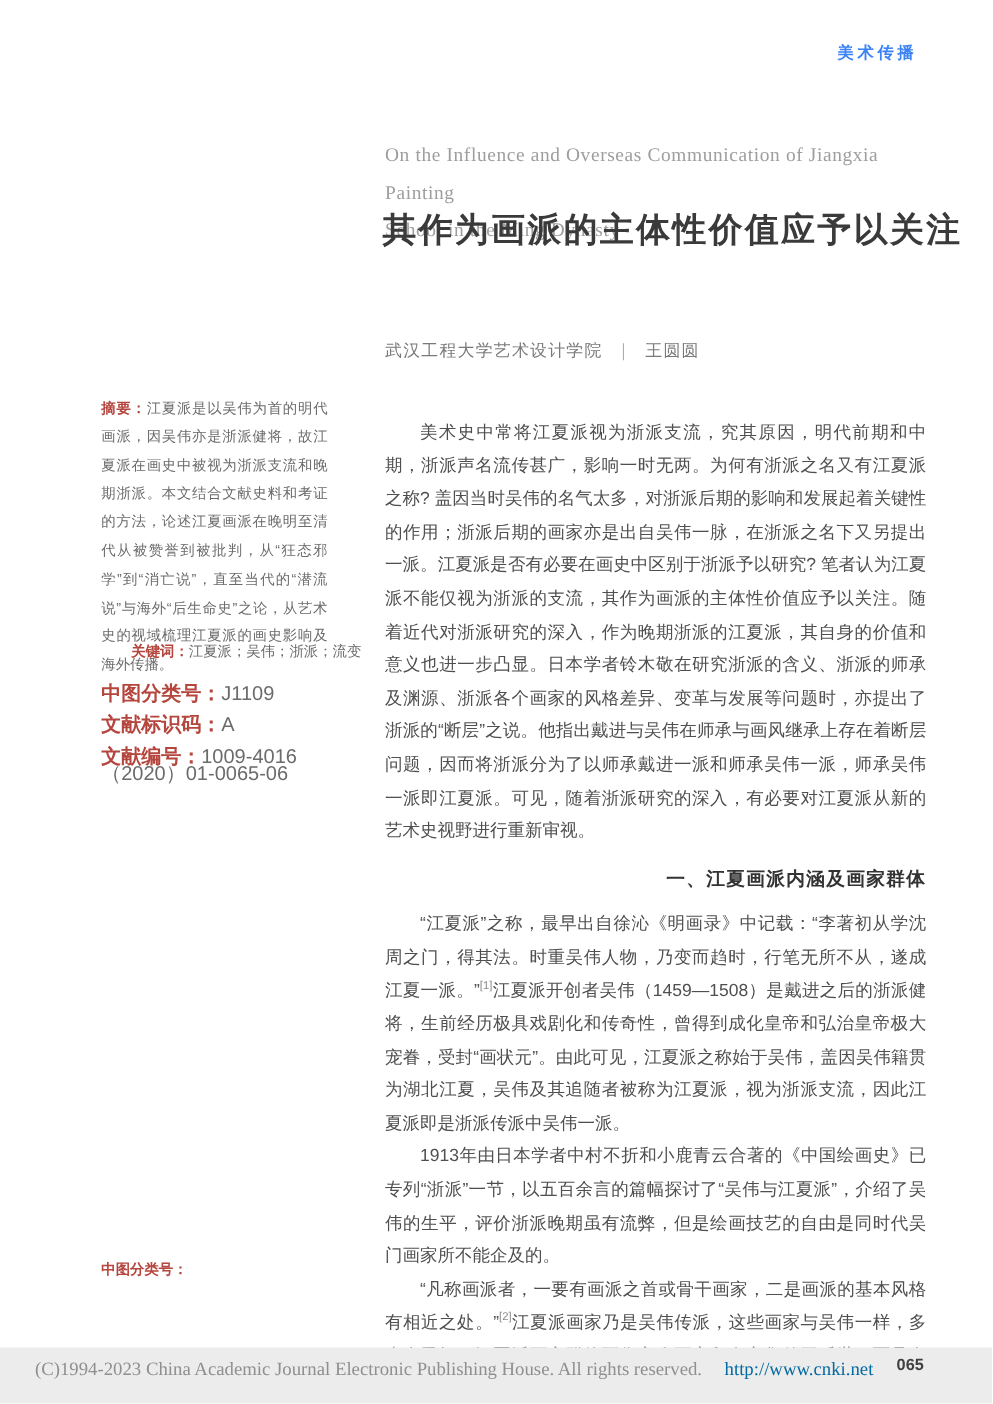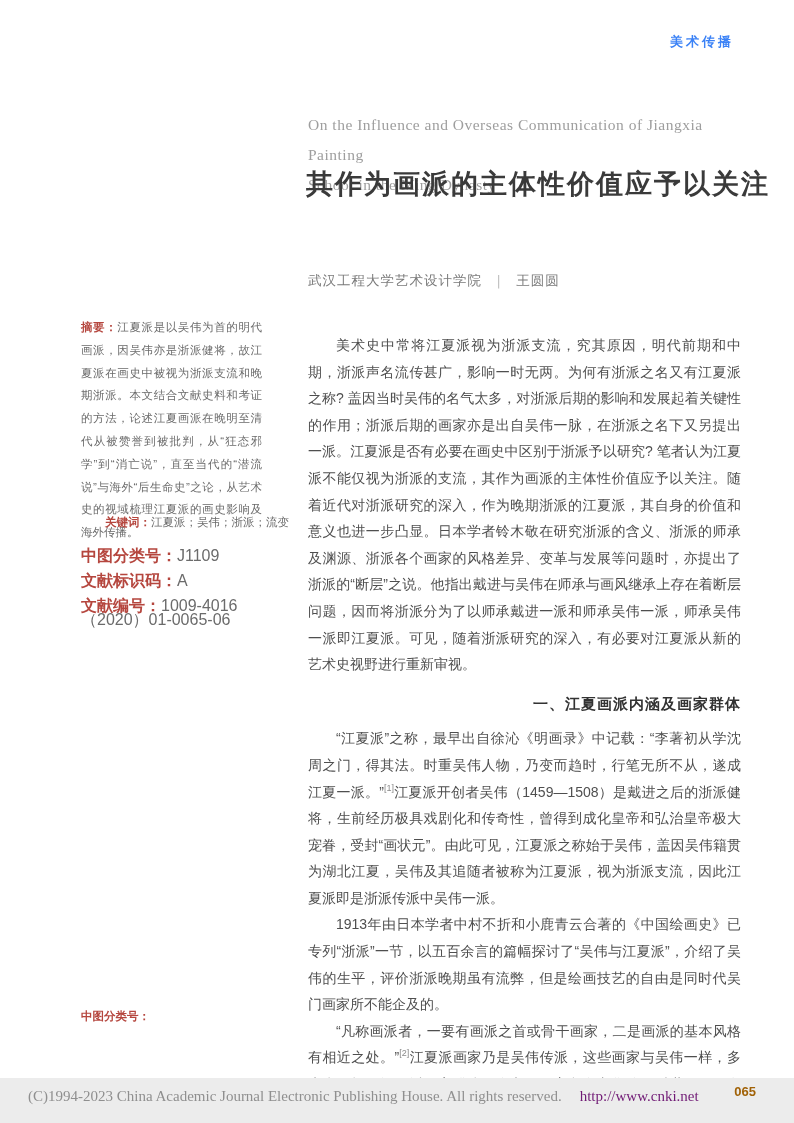--- a/index.html
+++ b/index.html
@@ -142,7 +142,7 @@
     color: #8f8f8f;
     white-space: nowrap;
   }
-  .footer-url { margin-left: 18px; color: #701a75; }
+  .footer-url { margin-left: 18px; color: #0369a1; }
   .page-number {
     position: absolute;
     right: 38px;

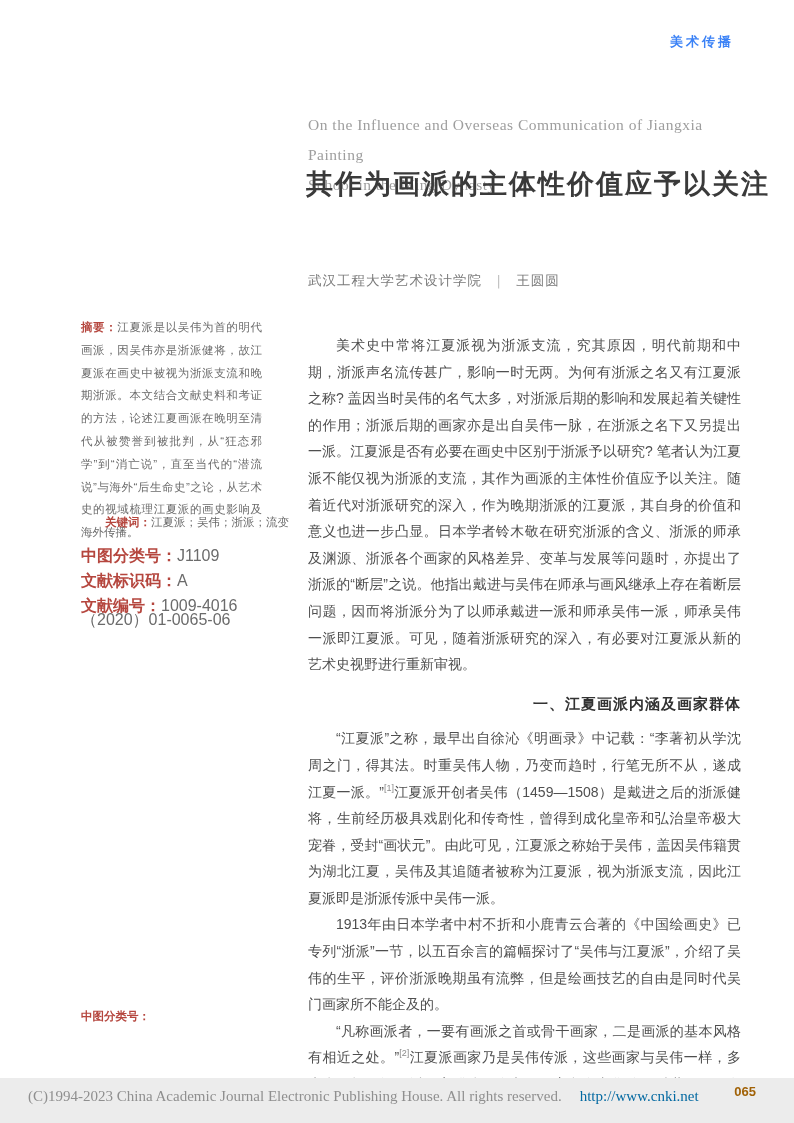--- a/index.html
+++ b/index.html
@@ -145,12 +145,12 @@
   .footer-url { margin-left: 18px; color: #0369a1; }
   .page-number {
     position: absolute;
-    right: 38px;
+    right: 55px;
     top: 6px;
     font-family: "Liberation Sans", sans-serif;
     font-size: 13px;
     font-weight: bold;
-    color: #a16207;
+    color: #404040;
     margin-left: 44px;
   }
 </style>

